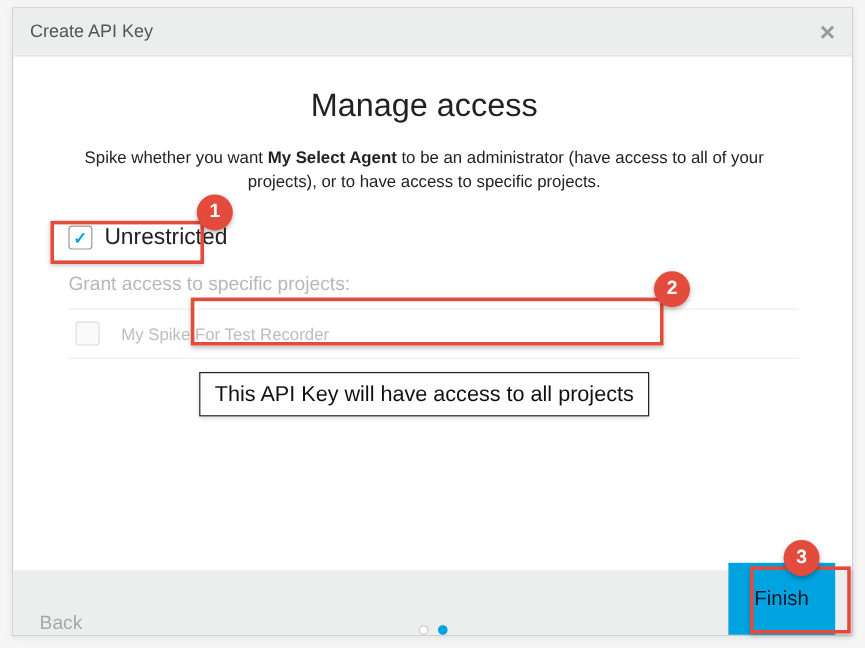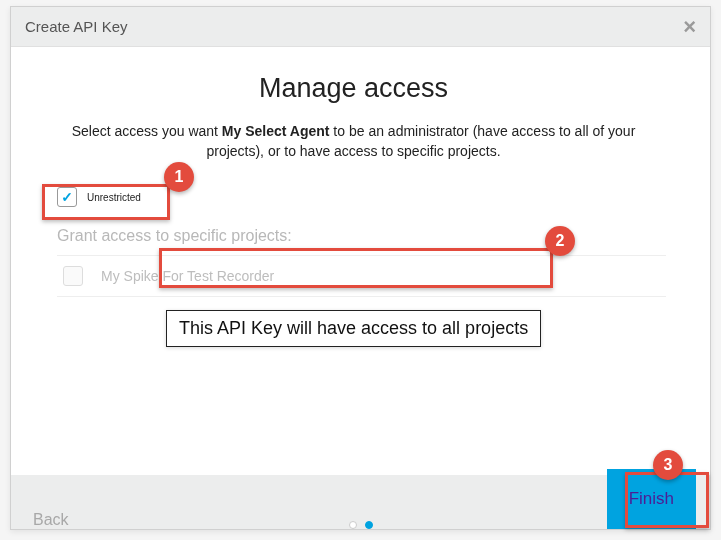--- a/index.html
+++ b/index.html
@@ -201,7 +201,7 @@
   <div class="modal-body">
     <h1 class="heading">Manage access</h1>
     <p class="subheading">
-      <span>Select access you want </span><b>My Select Agent</b><span> to be an administrator (have access to all of your projects), or to have access to specific projects.</span>
+      <span>Spike whether you want </span><b>My Select Agent</b><span> to be an administrator (have access to all of your projects), or to have access to specific projects.</span>
     </p>
 
     <div class="unrestricted-row">

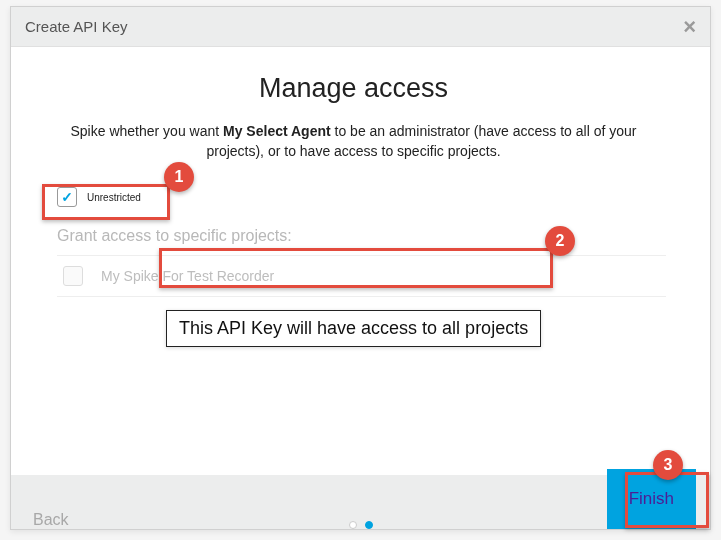--- a/index.html
+++ b/index.html
@@ -86,7 +86,7 @@
   font-weight: bold;
 }
 .unrestricted-label {
-  font-size: 10px;
+  font-size: 19px;
   color: #222;
 }
 .grant-label {

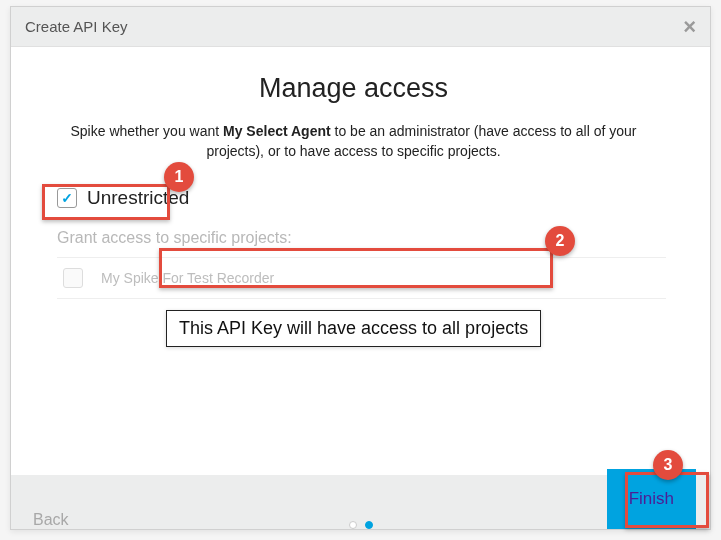--- a/index.html
+++ b/index.html
@@ -159,7 +159,7 @@
 }
 .finish-btn {
   background: #00a3e0;
-  color: #4c1d95;
+  color: #0f172a;
   border: none;
   height: 60px;
   padding: 0 22px;

